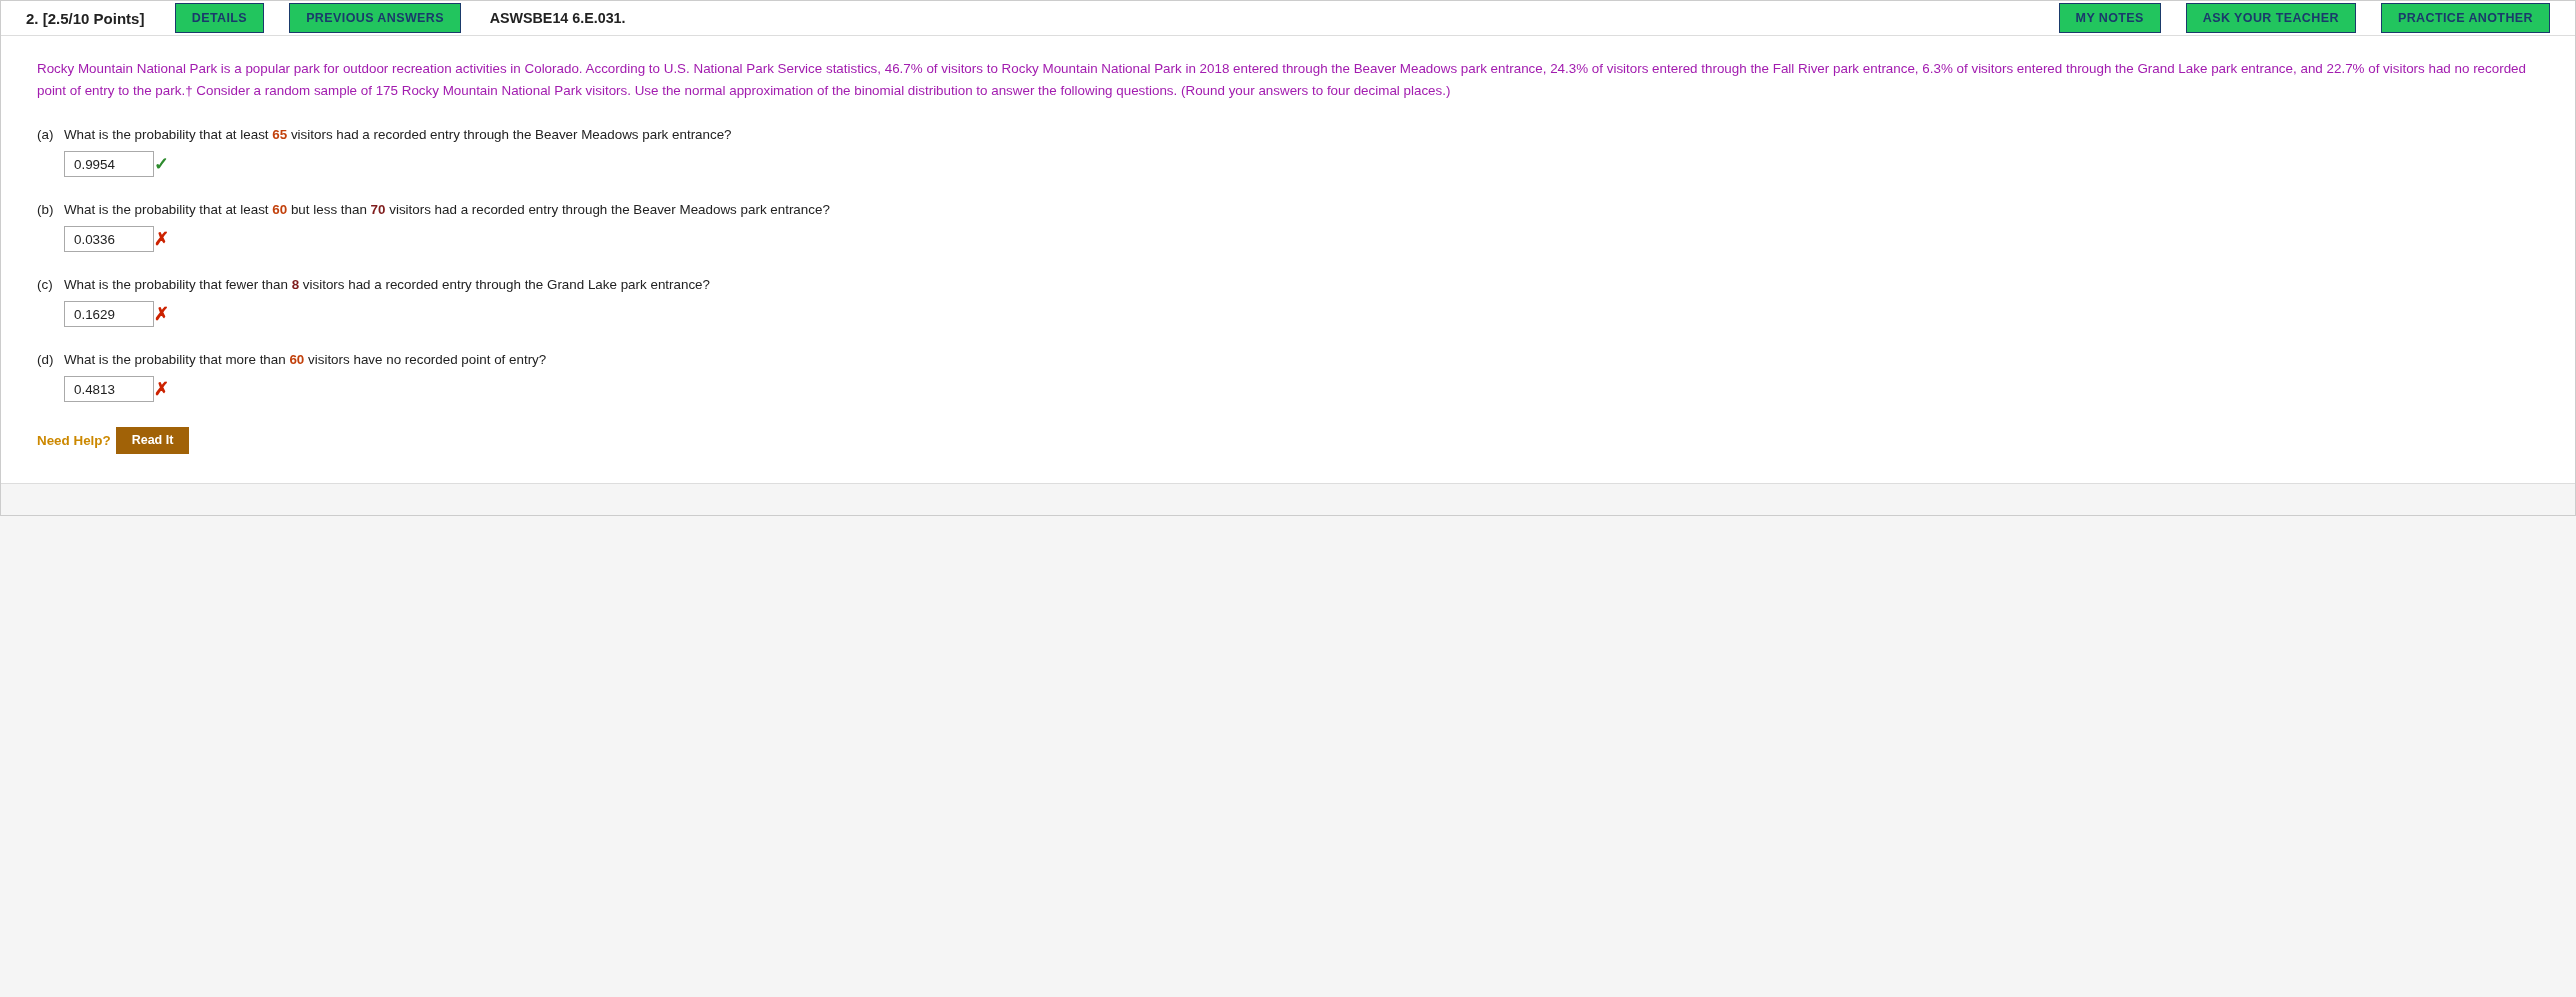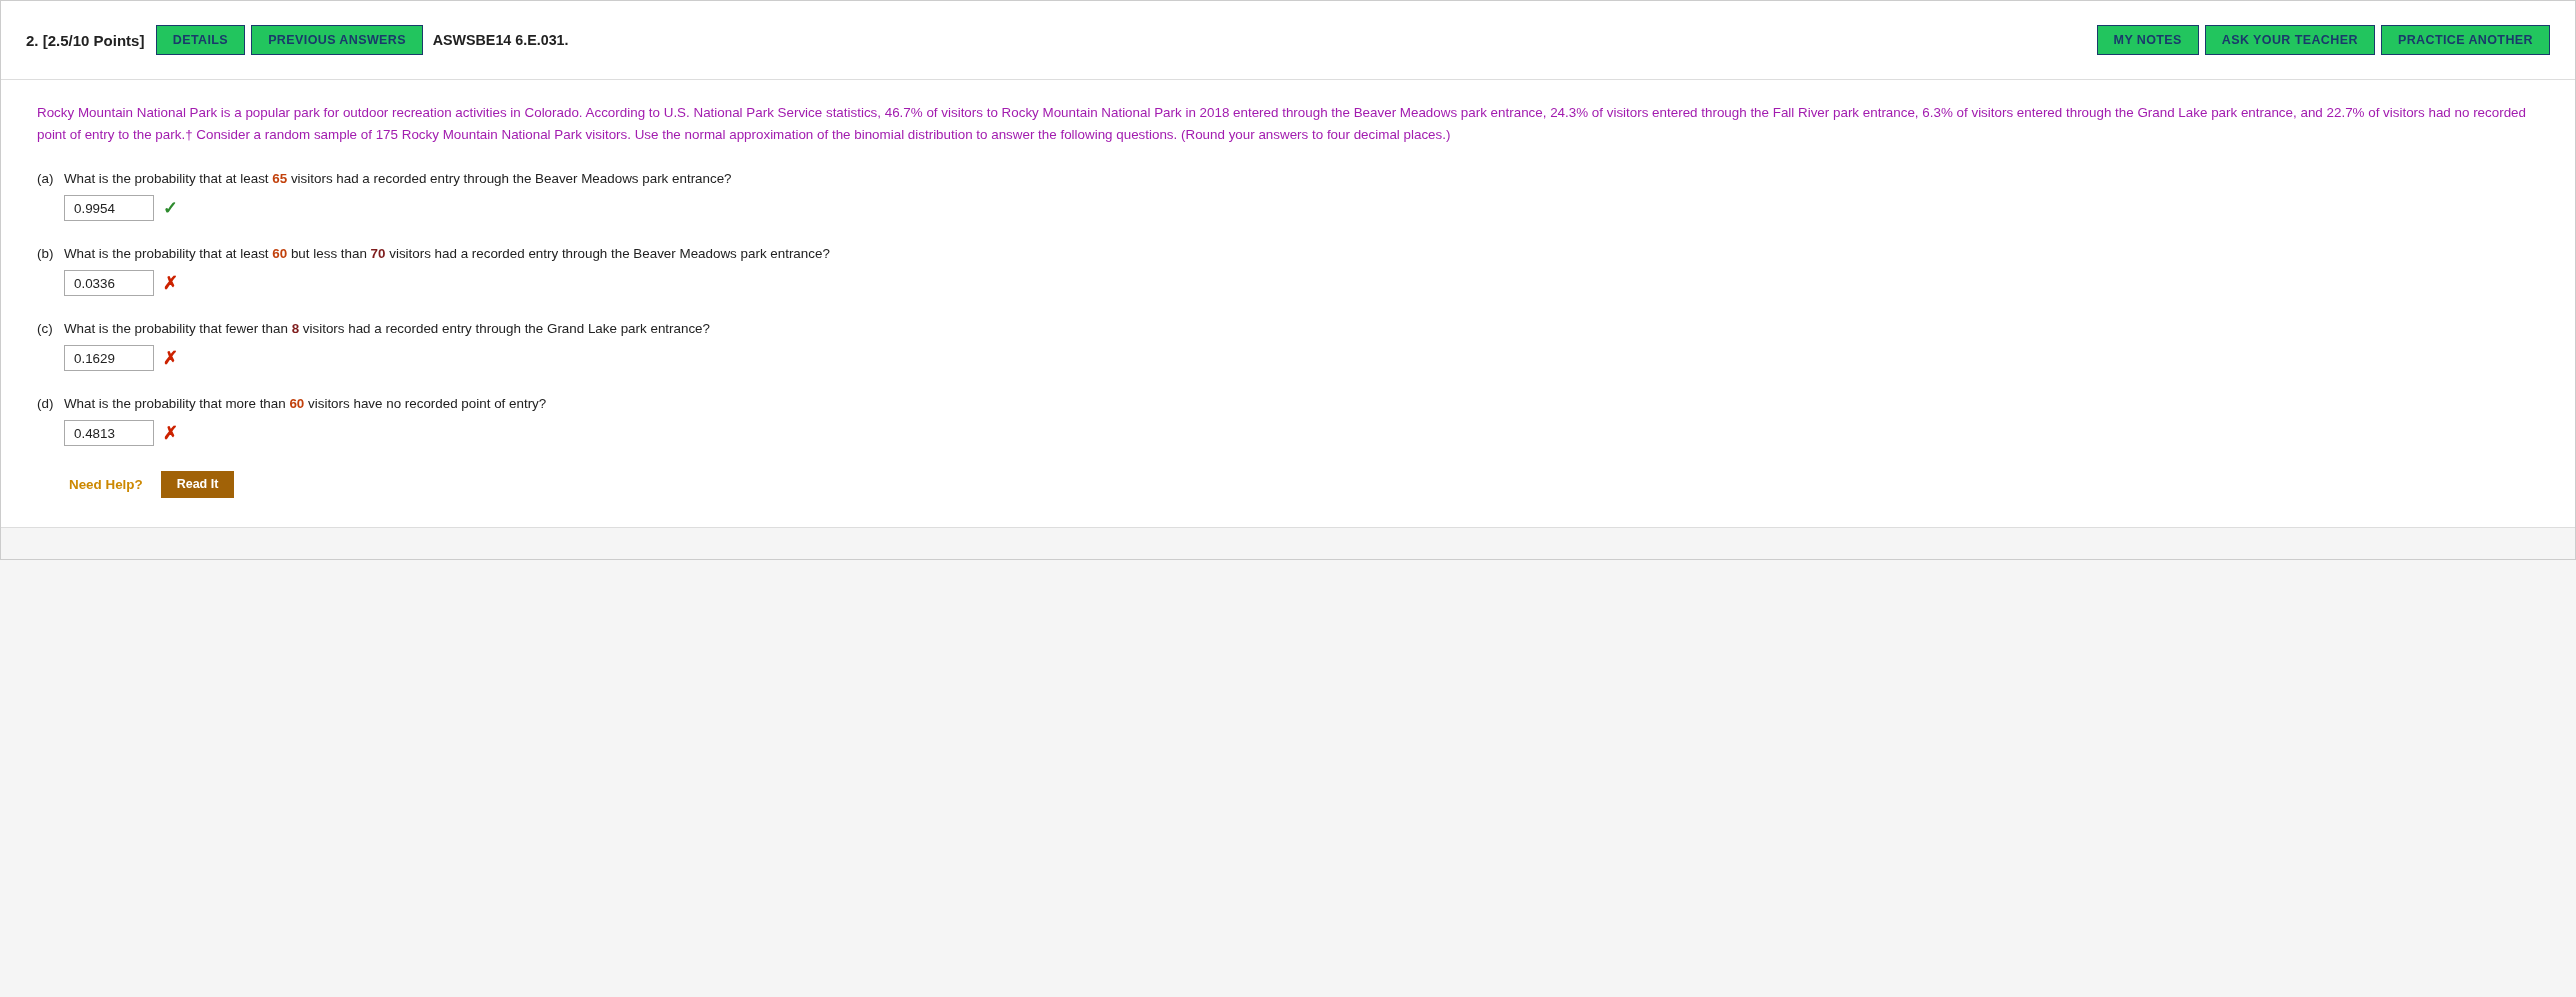--- a/index.html
+++ b/index.html
@@ -18,9 +18,9 @@
     .header-bar {
       display: flex;
       align-items: center;
-      padding: 24px 25px;
+      padding: 2px 25px;
       border-bottom: 0.9px solid #ddd;
-      gap: 6px;
+      gap: 25px;
       flex-wrap: wrap;
     }
     .question-label {

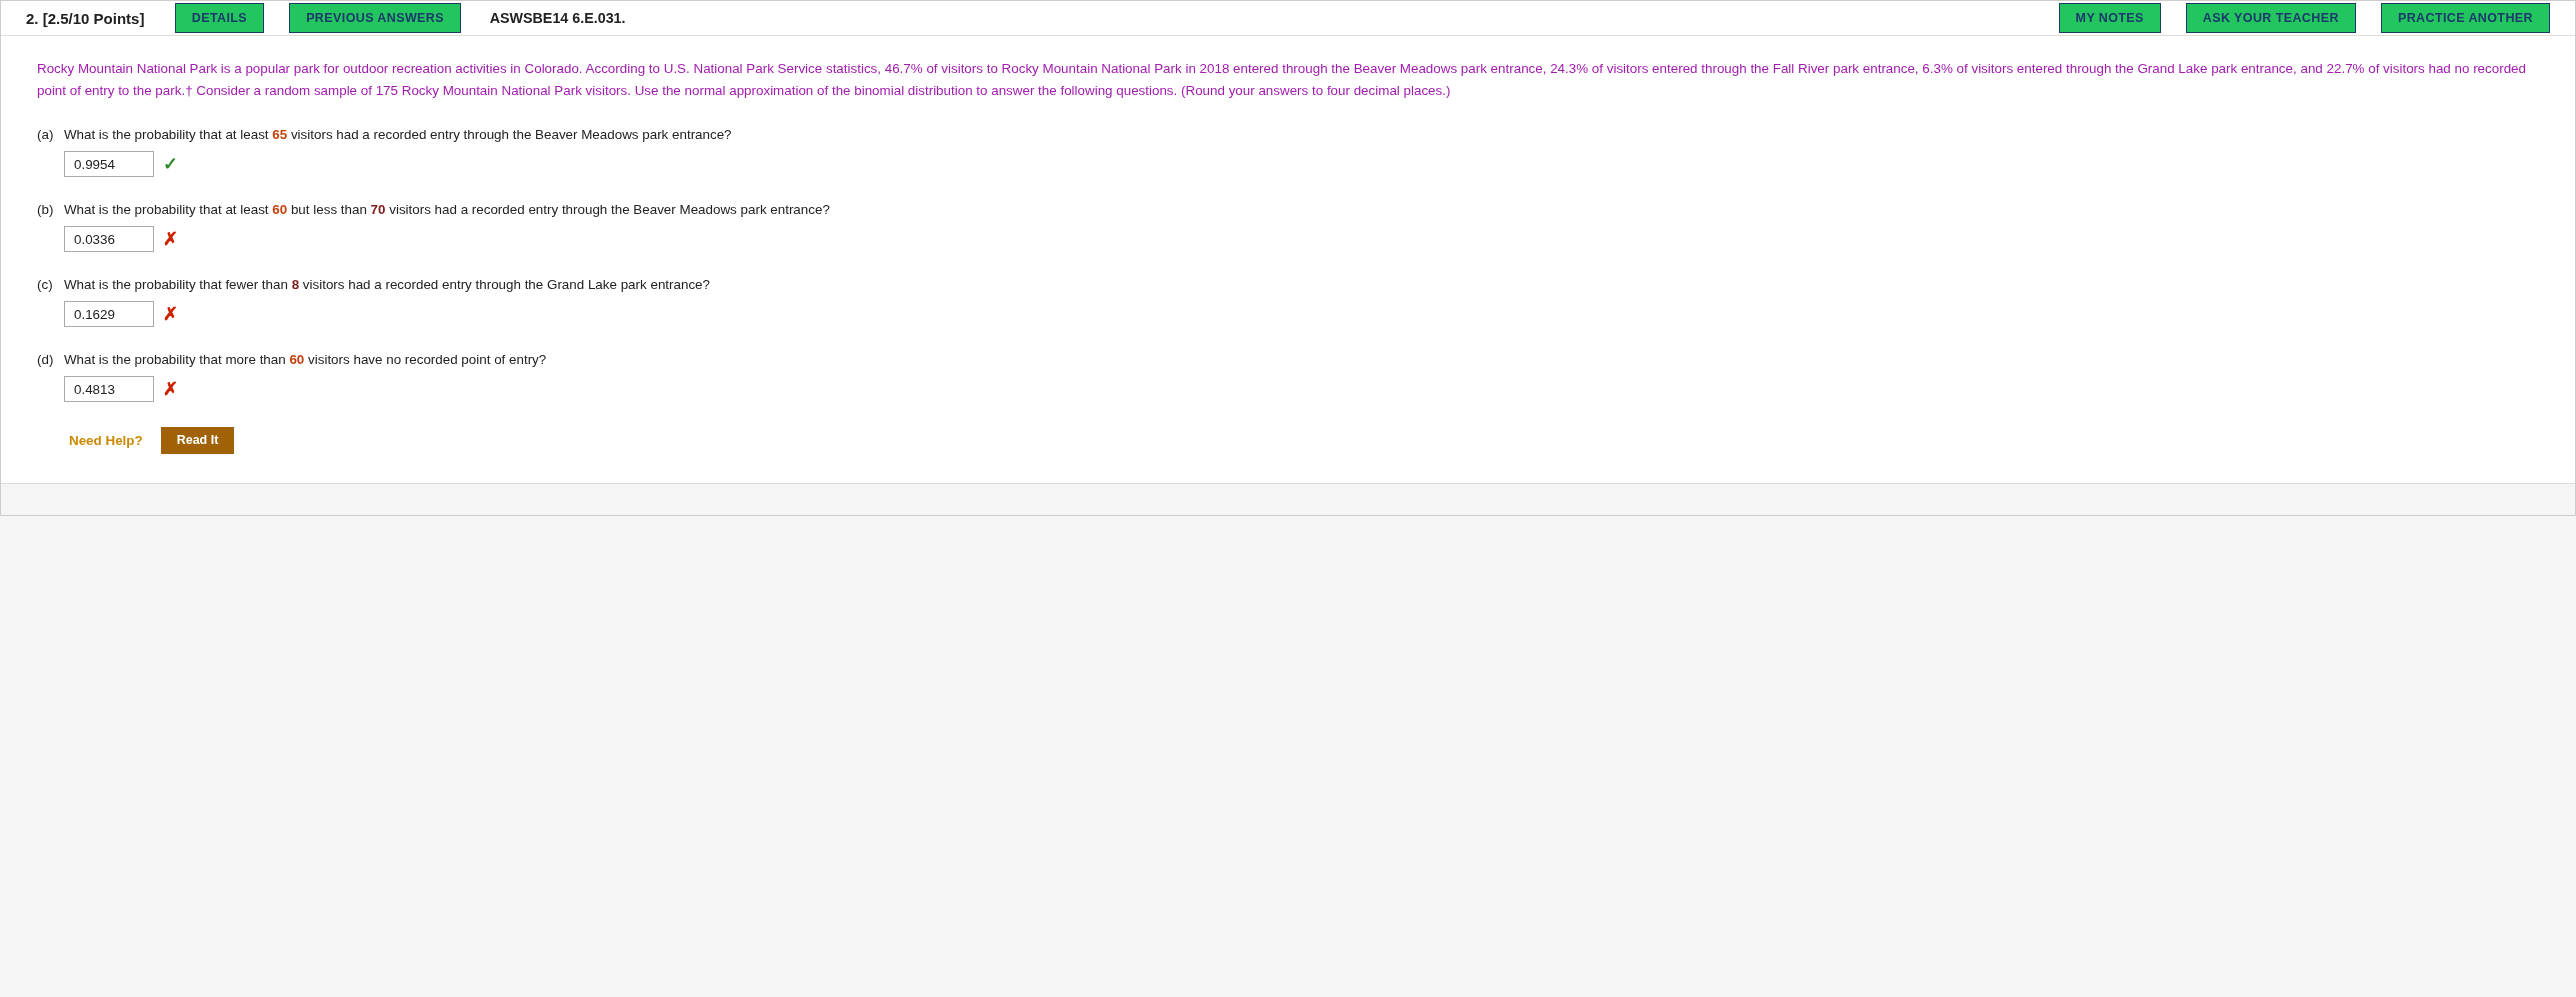--- a/index.html
+++ b/index.html
@@ -73,7 +73,6 @@
     .answer-row {
       display: flex;
       align-items: center;
-      gap: 9px;
       margin-left: 27px;
       margin-top: 5.4px;
     }

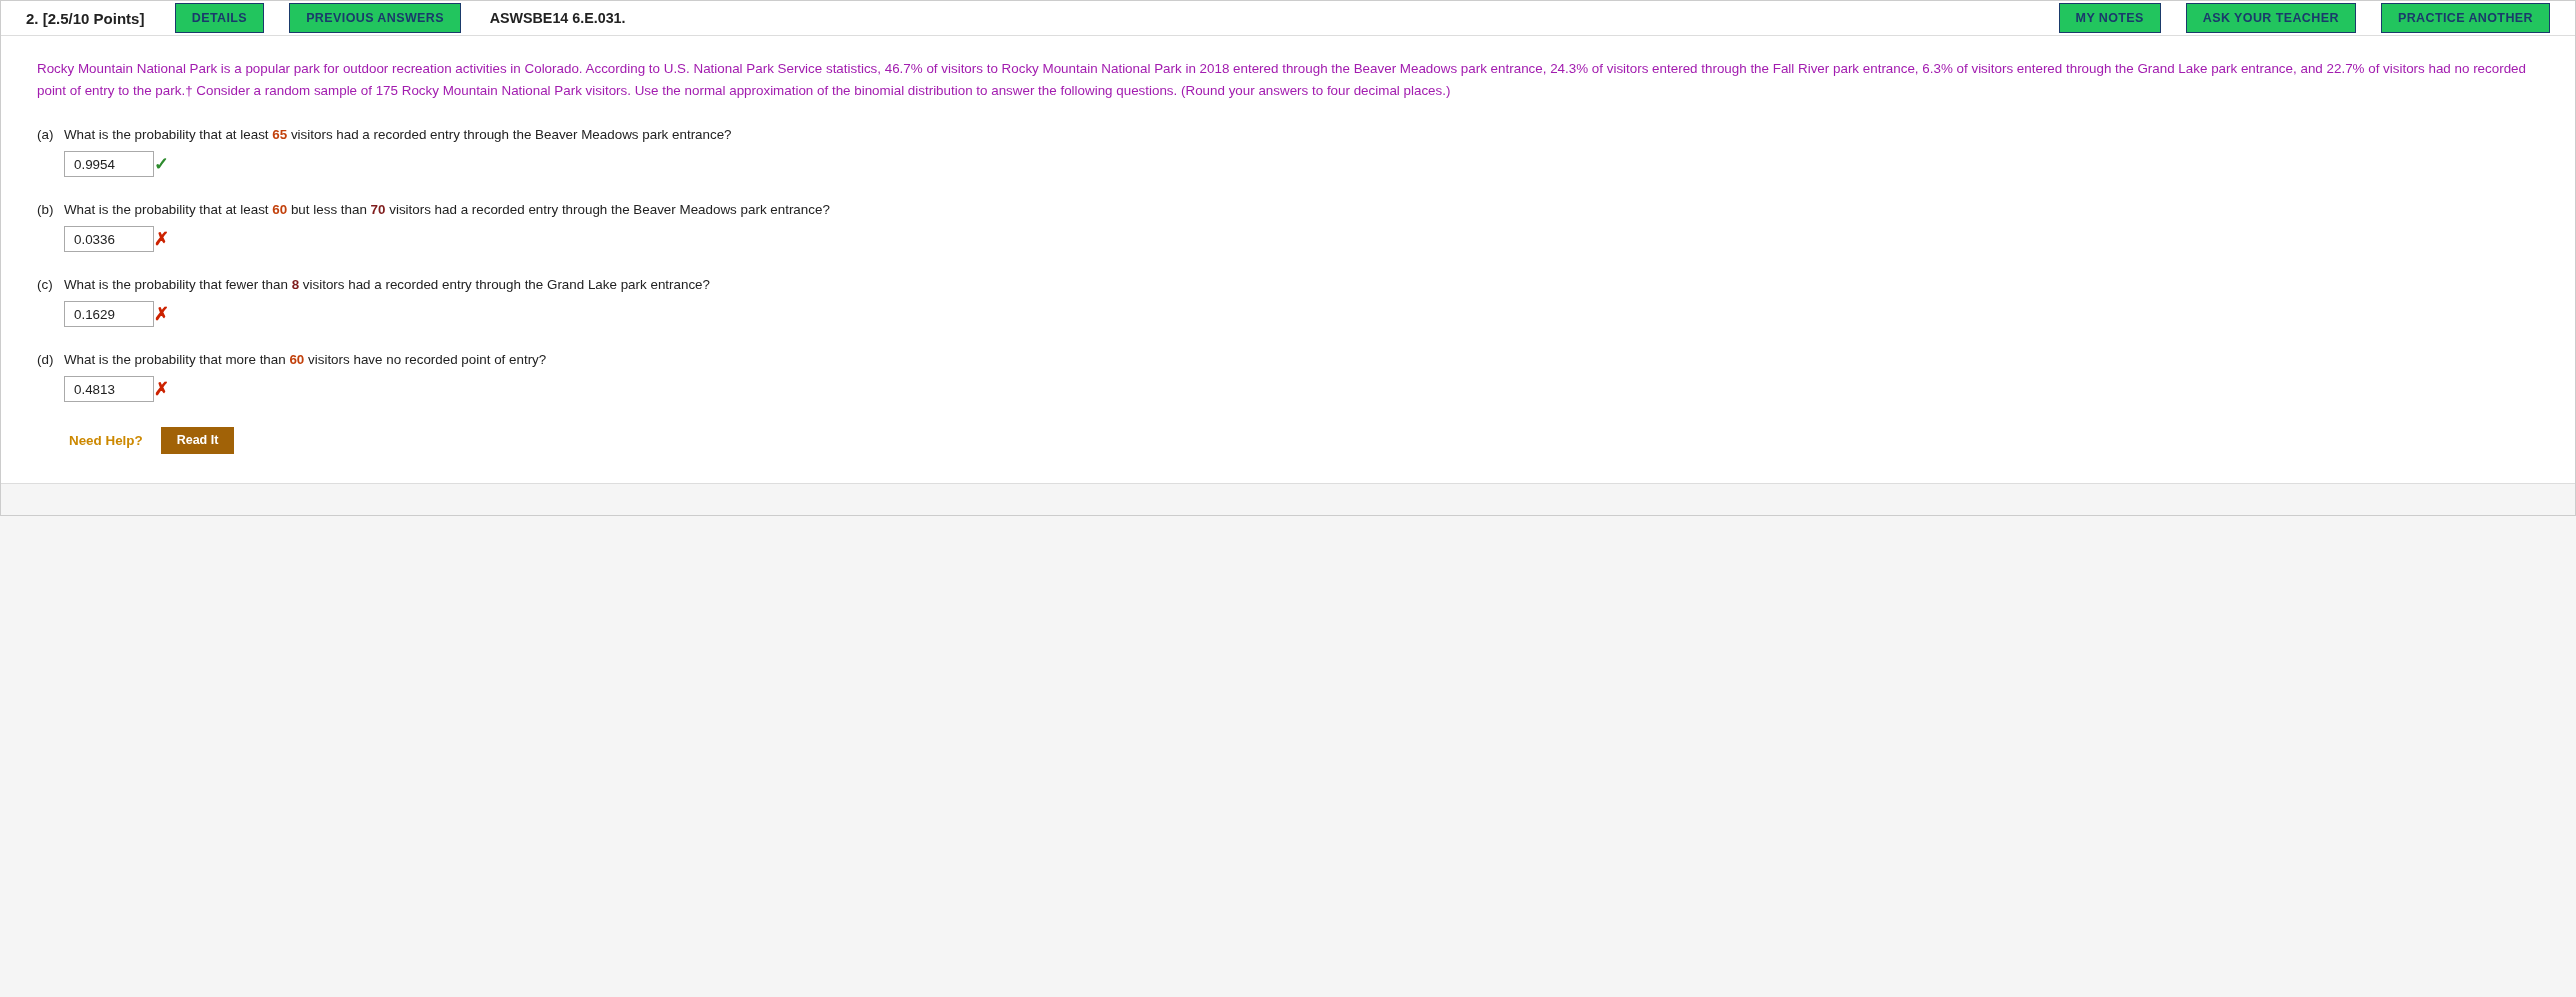--- a/index.html
+++ b/index.html
@@ -100,8 +100,7 @@
       margin-top: 21.5px;
       display: flex;
       align-items: center;
-      gap: 18px;
-      margin-left: 32px;
+      gap: 5px;
     }
     .need-help-label {
       color: #cc8800;

